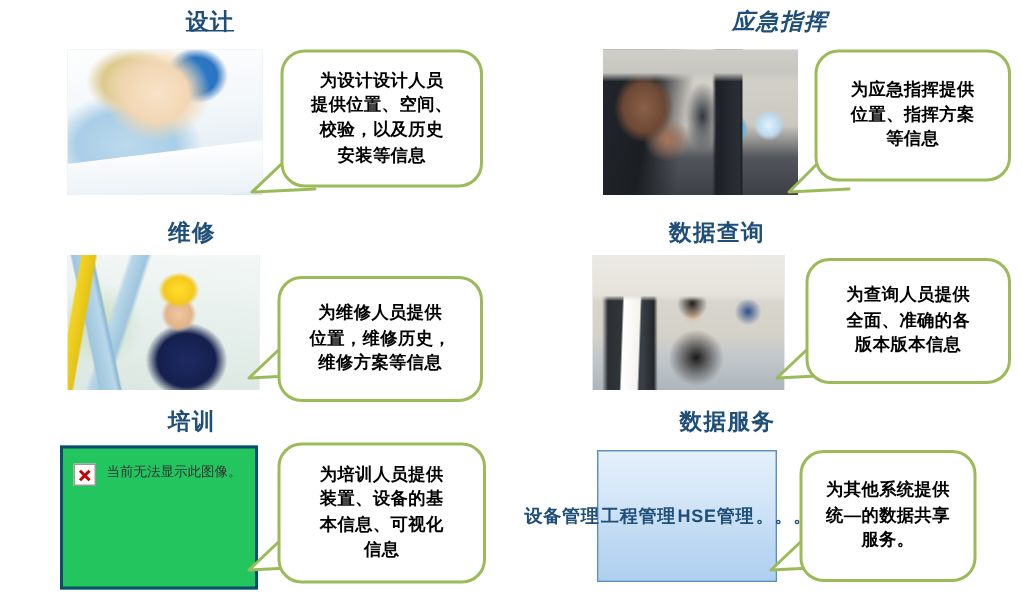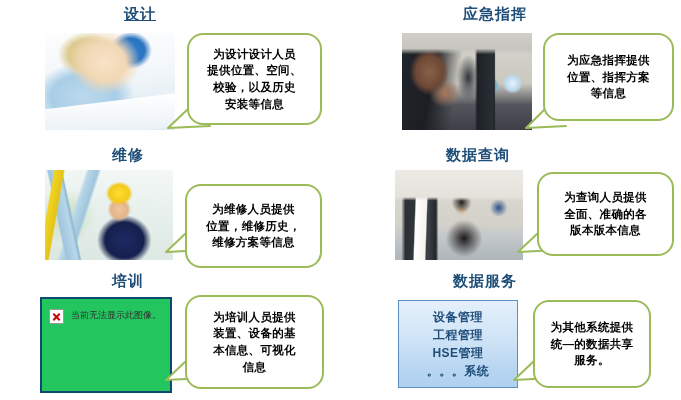--- a/index.html
+++ b/index.html
@@ -210,7 +210,7 @@
 安装等信息</div>
   </div>
 
-  <div class="sec-title" style="left:495px; top:5px;">应急指挥</div>
+  <div class="sec-title" style="left:520px; top:5px;font-style:italic;">应急指挥</div>
 
   <div class="photo p2" style="left:402px; top:33px; width:130px; height:97px;">
     <div class="inner"></div>

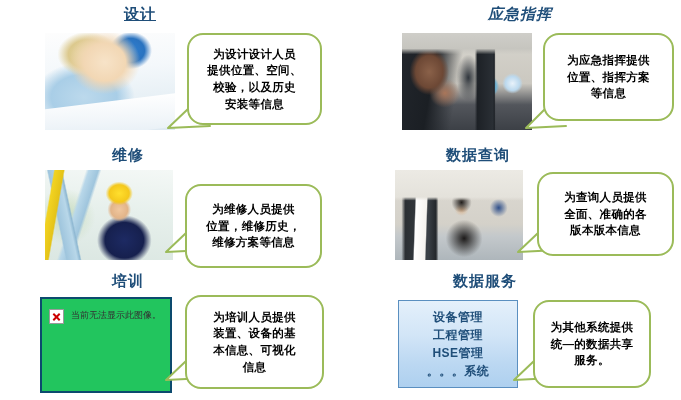--- a/index.html
+++ b/index.html
@@ -146,7 +146,6 @@
     border: 1px solid #5a8fc0;
     background: linear-gradient(180deg, #e4f0fb 0%, #d2e5f7 40%, #bcd8f2 72%, #aed0ef 100%);
     display: flex;
-    flex-direction: column;
     align-items: center;
     justify-content: center;
     gap: 1px;

